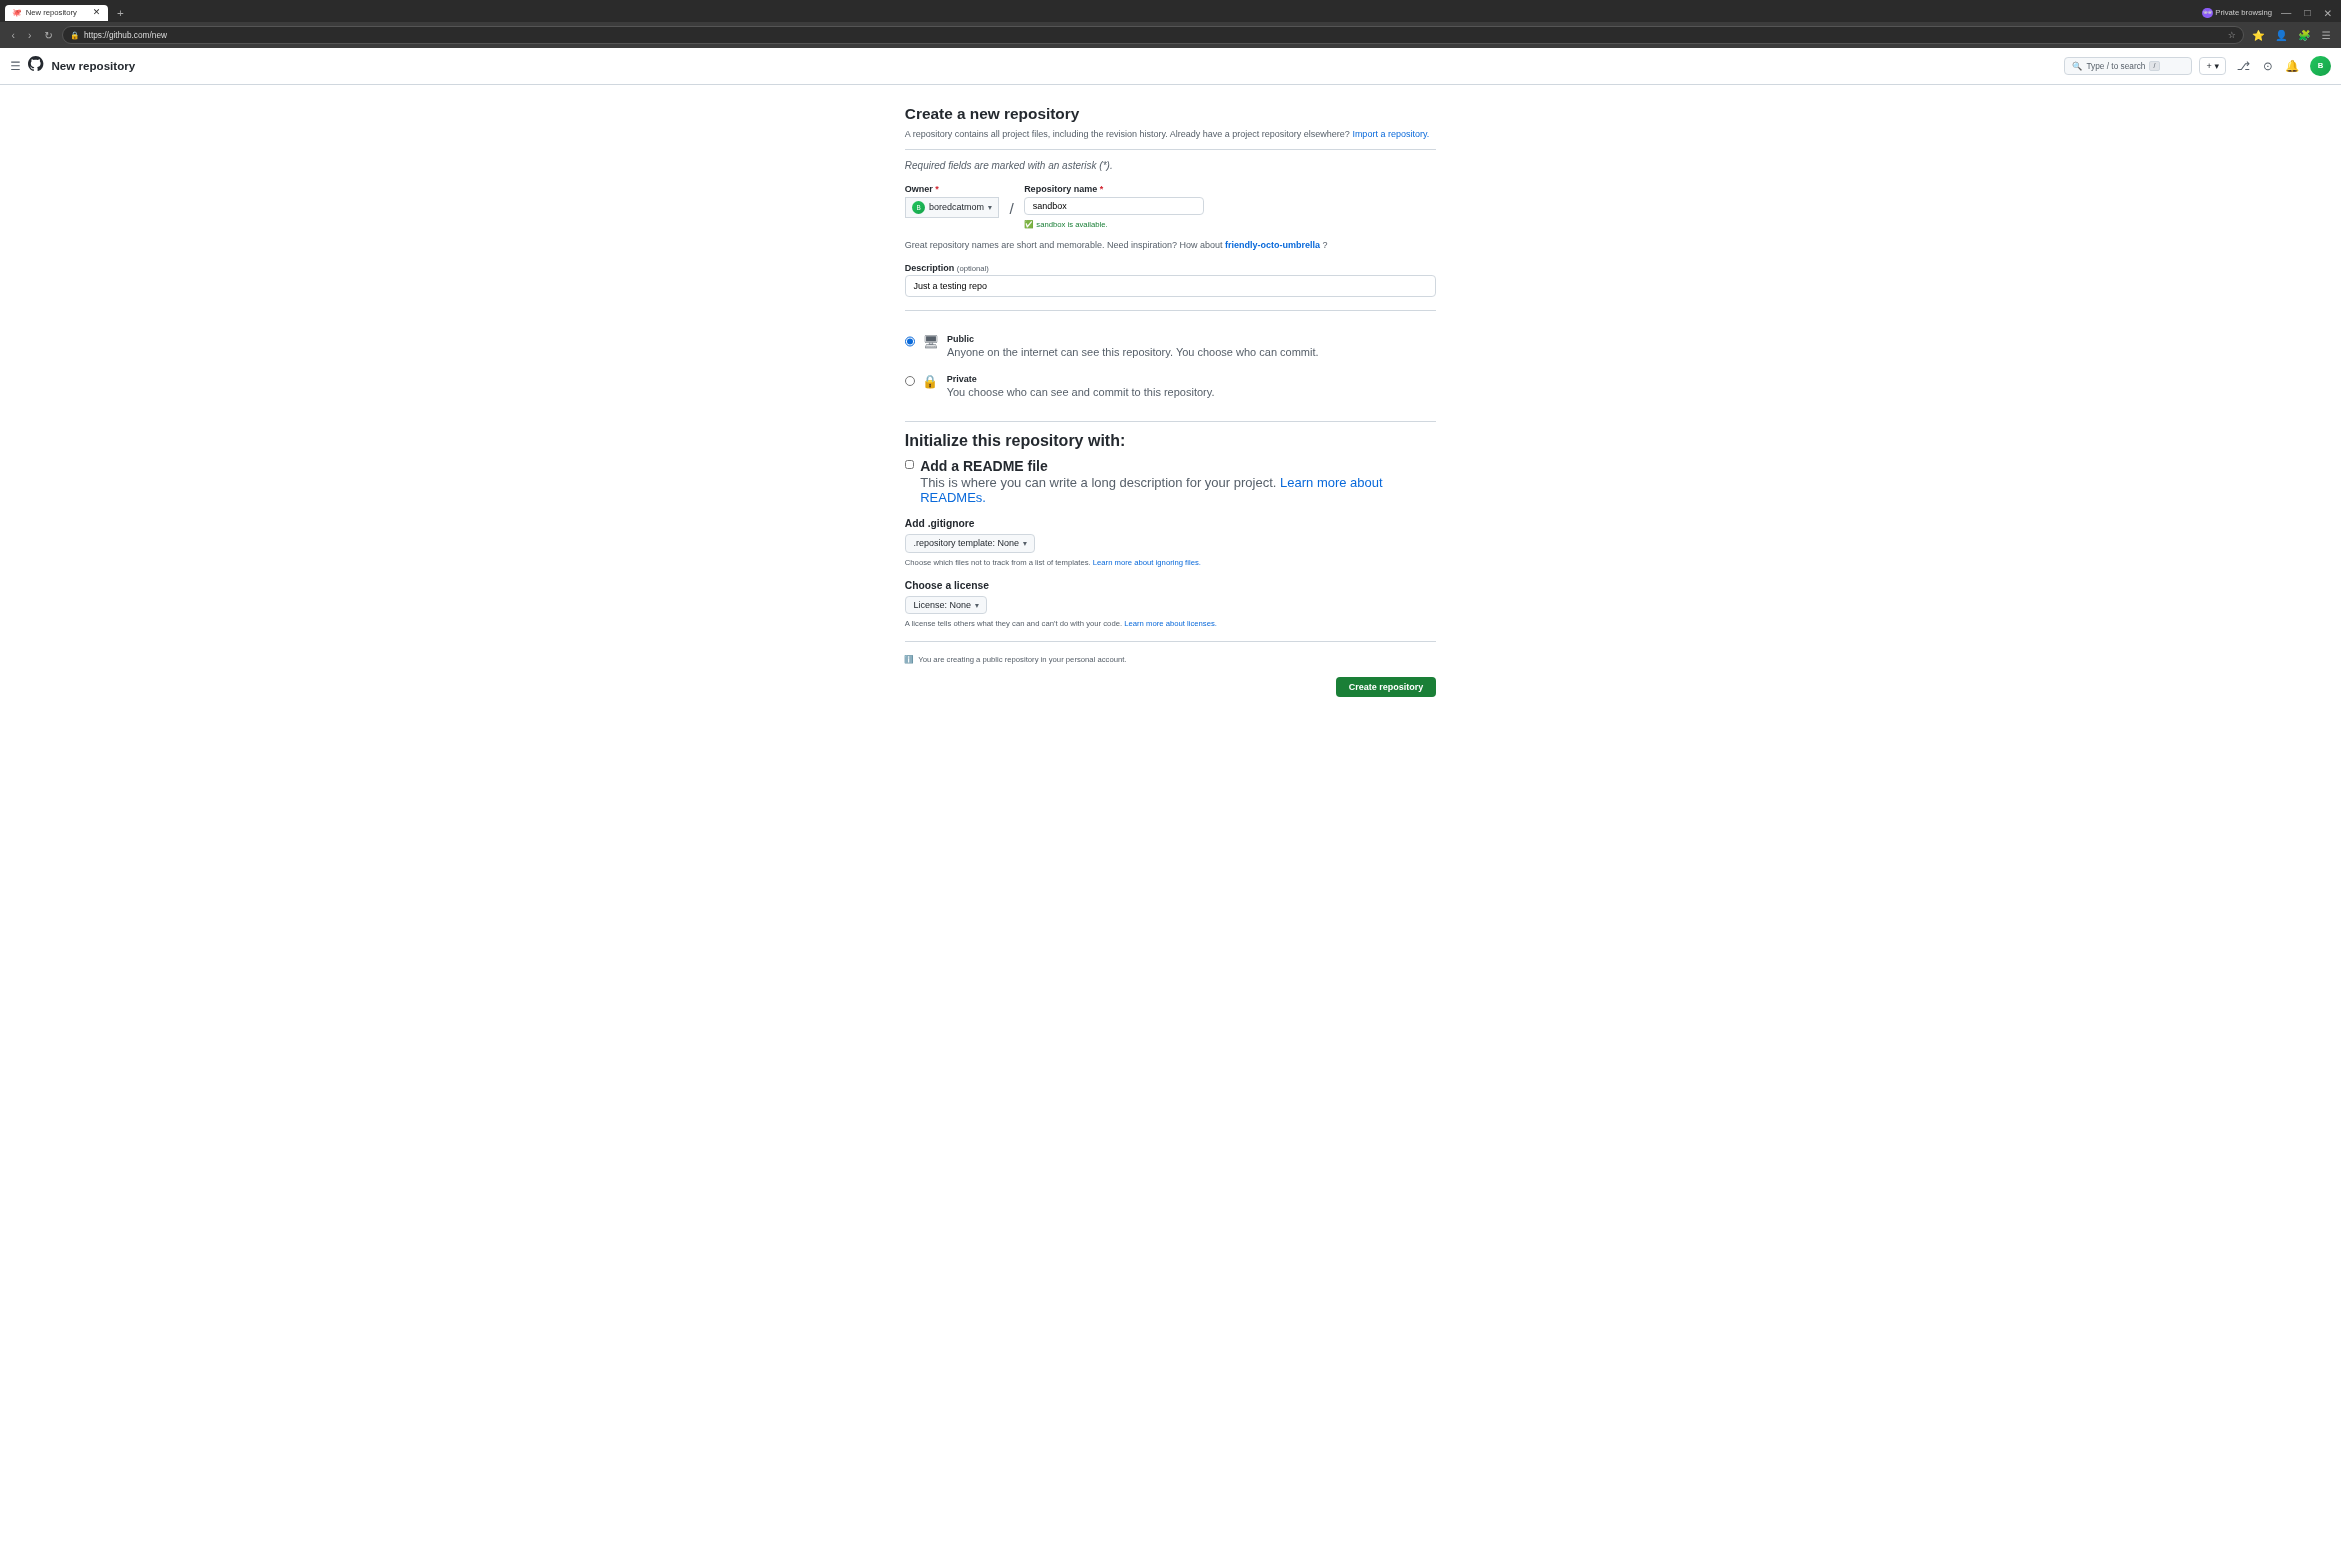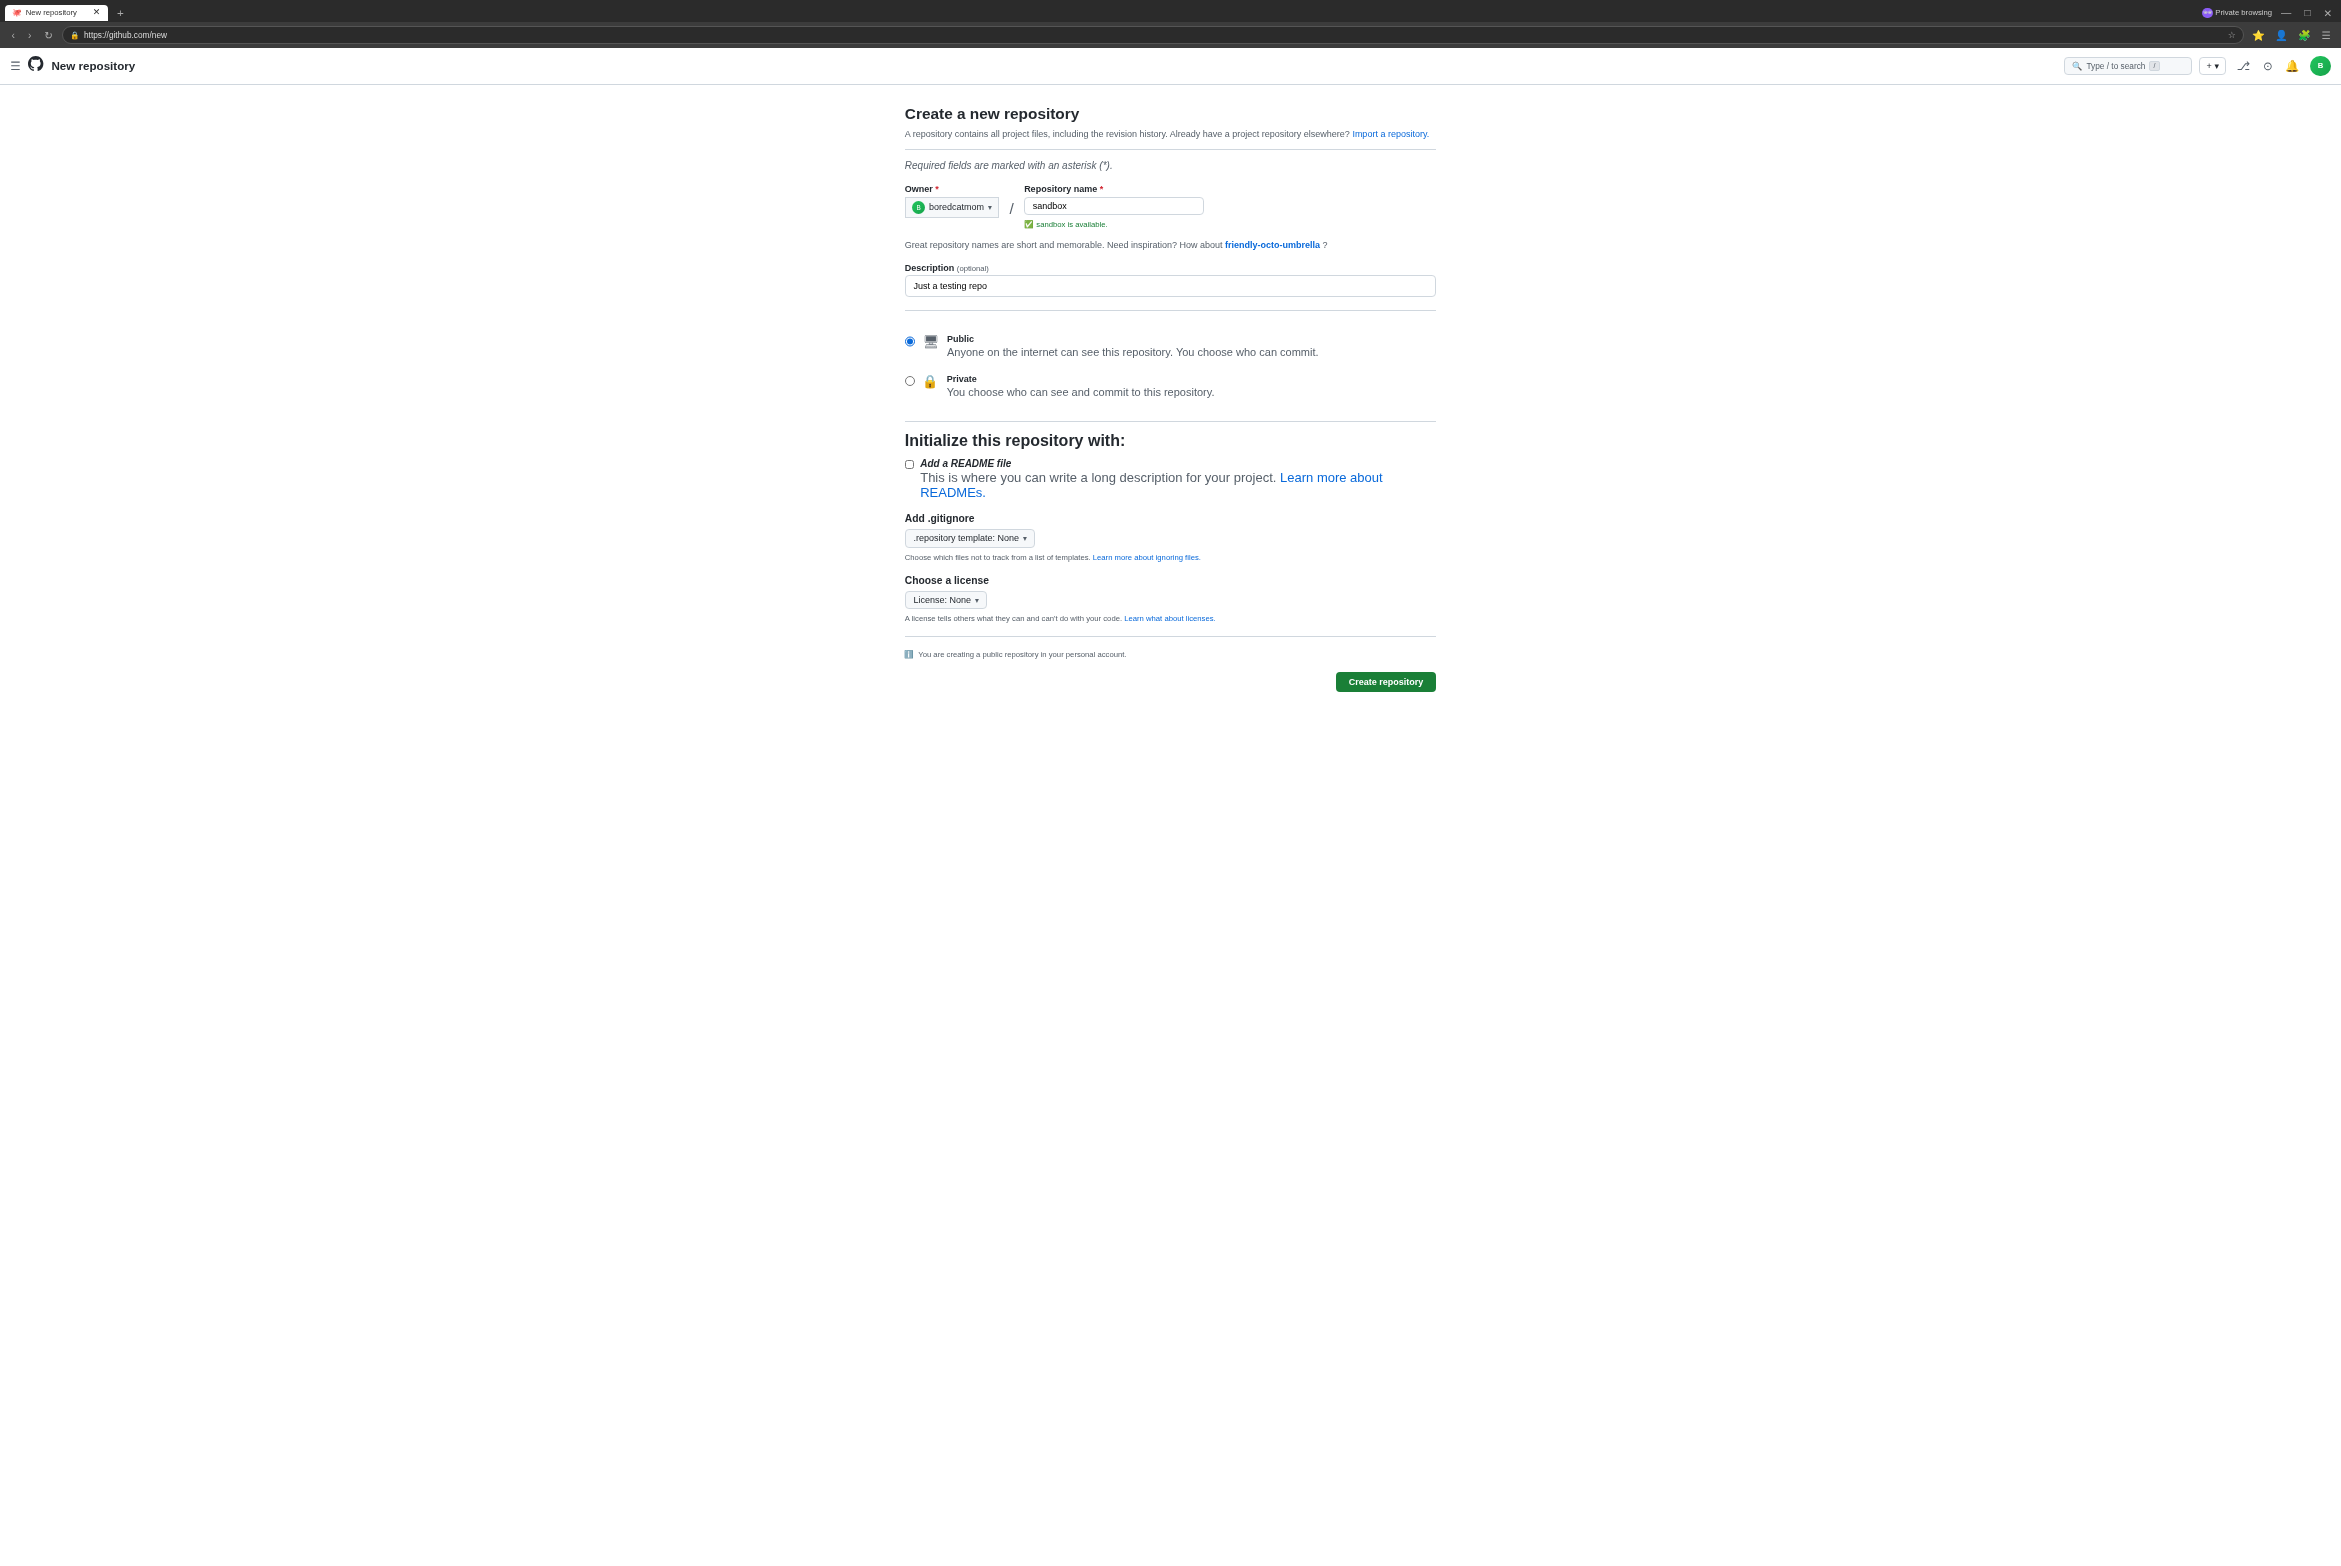--- a/index.html
+++ b/index.html
@@ -80,7 +80,7 @@
     .init-title { font-size: 16px; font-weight: 600; color: #24292f; margin-bottom: 7.7px; }
     .readme-option { display: flex; align-items: flex-start; gap: 6.4px; }
     .readme-option input[type="checkbox"] { margin-top: 1.9px; accent-color: #0969da; width: 9px; height: 9px; cursor: pointer; }
-    .readme-option-text .readme-title { font-weight: 600; font-size: 10px; color: #24292f; font-style: italic; }
+    .readme-option-text .readme-title { font-weight: 600; font-size: 14px; color: #24292f; }
     .readme-option-text .readme-desc { color: #57606a; font-size: 13px; margin-top: 1.3px; }
     .readme-option-text a { color: #0969da; text-decoration: none; }
 

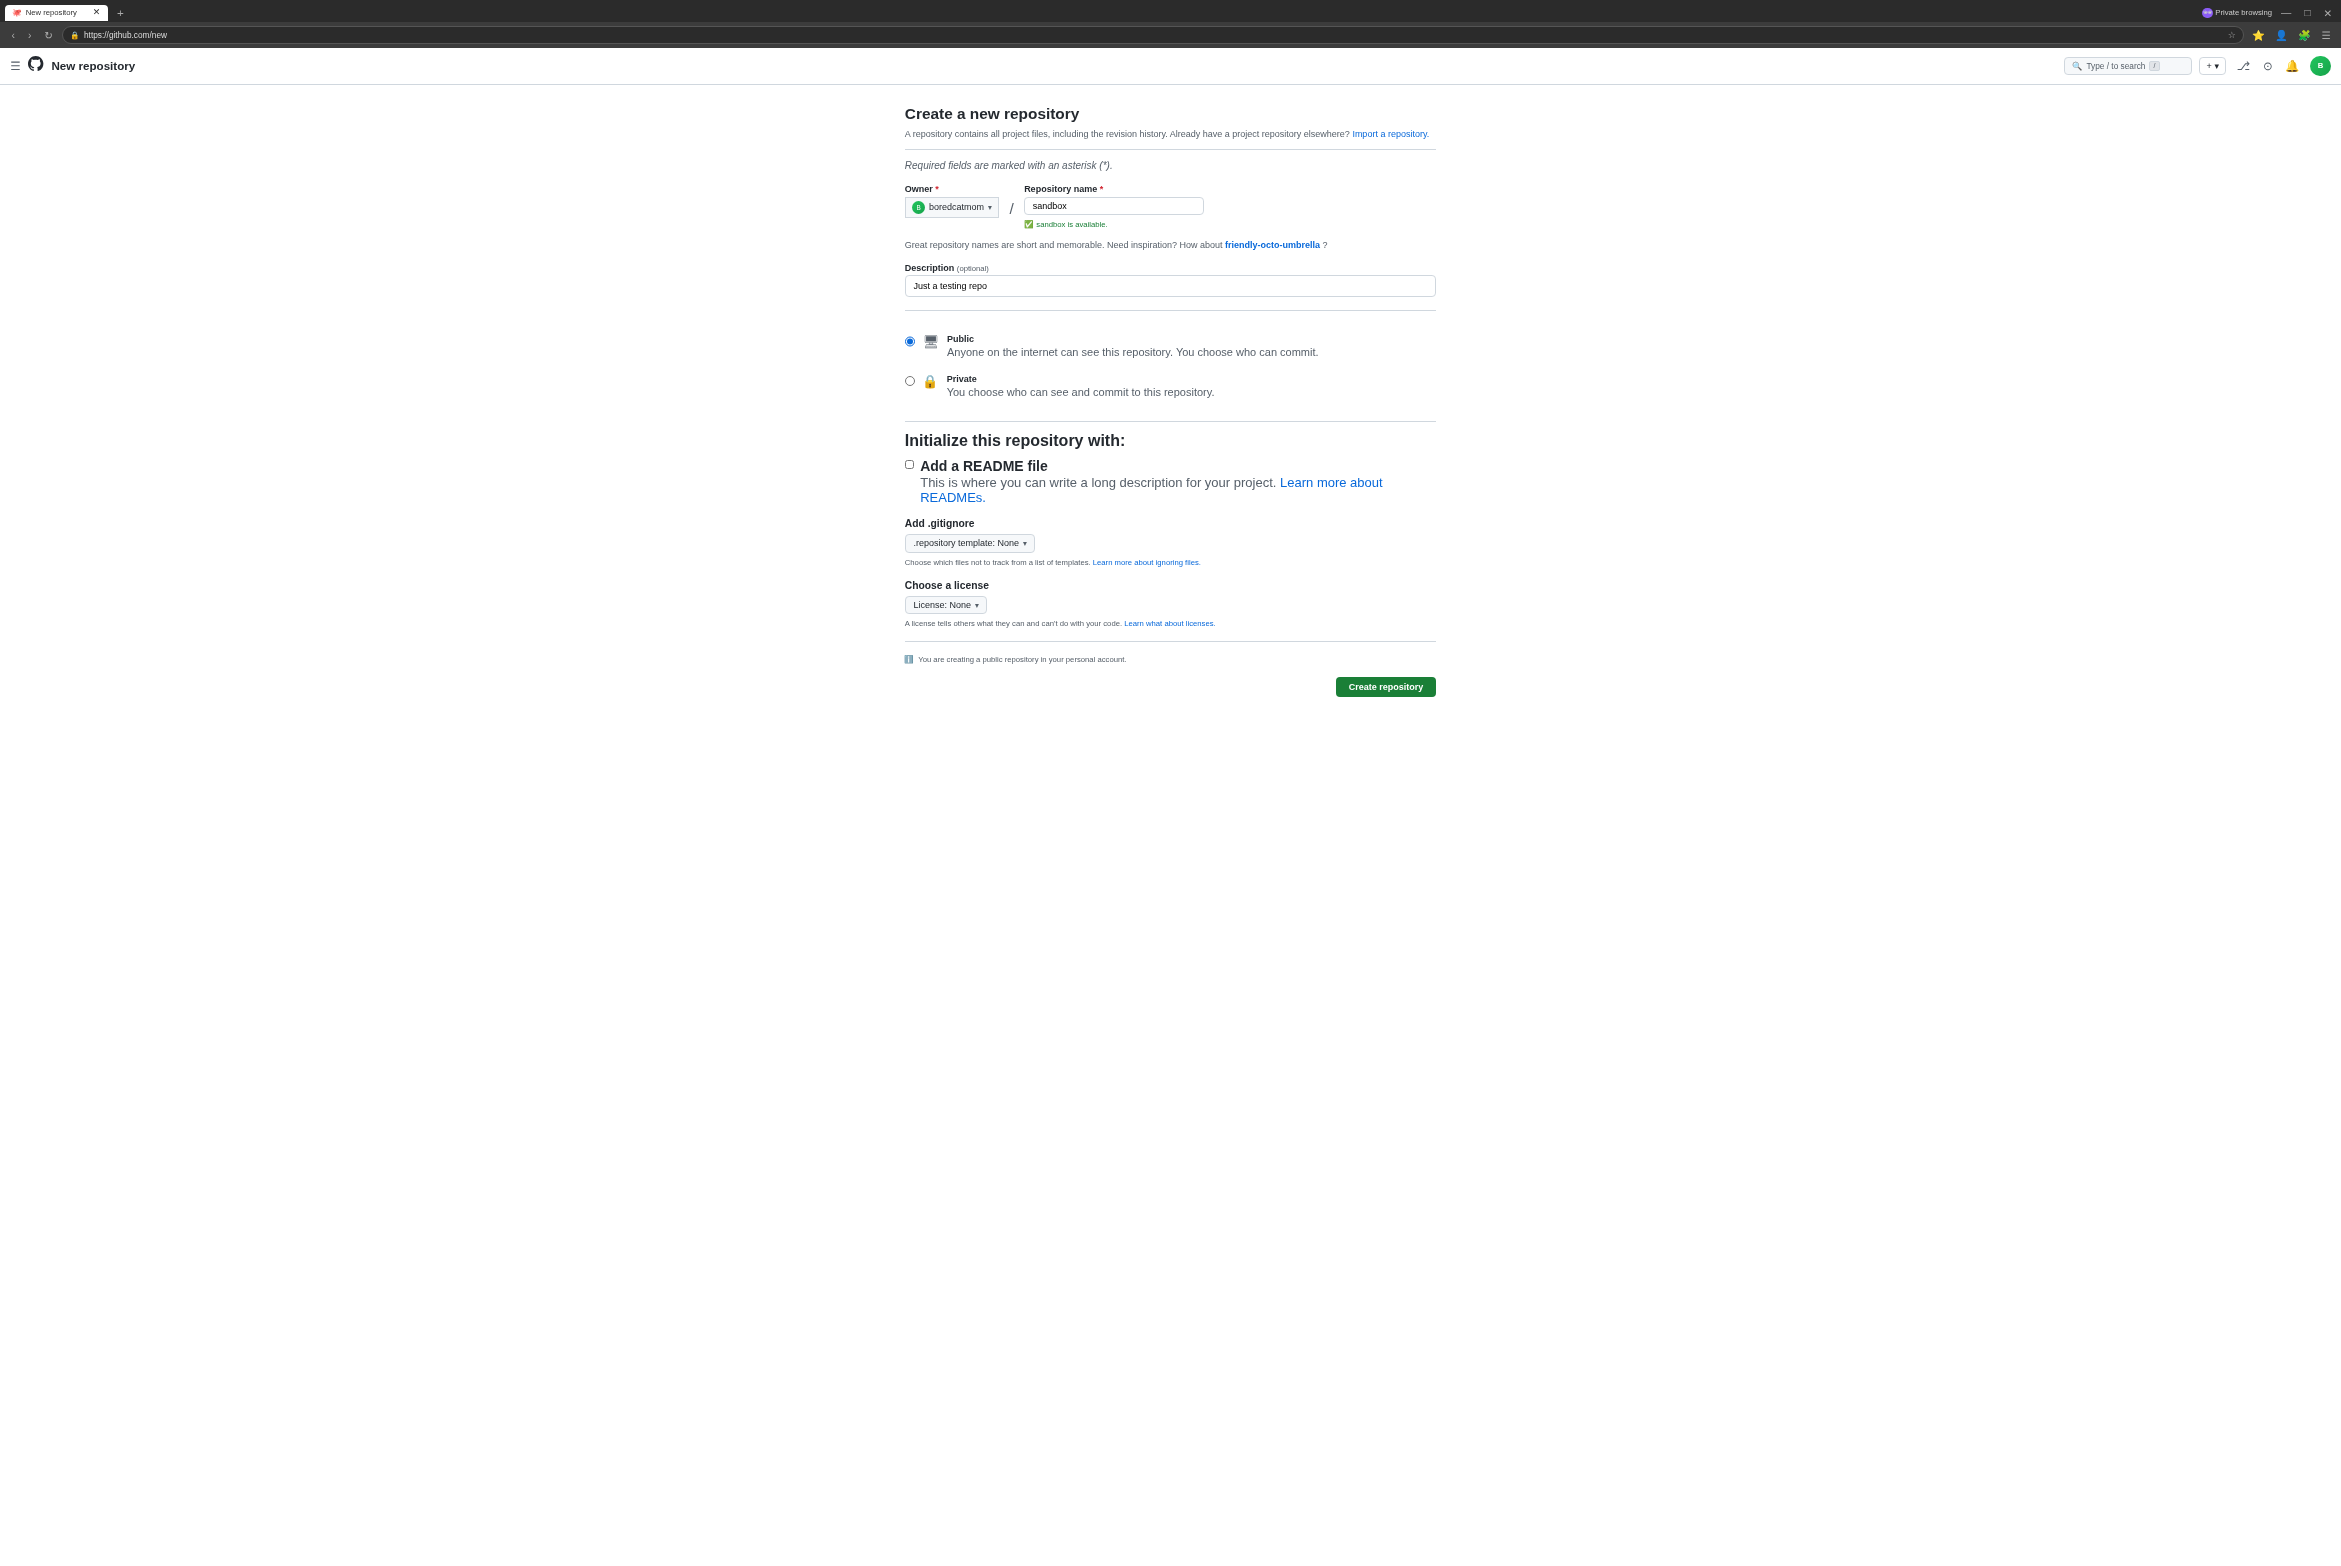--- a/index.html
+++ b/index.html
@@ -279,7 +279,7 @@
       </button>
       <div class="section-hint">
         <span>A license tells others what they can and can't do with your code.</span>
-        <a href="#">Learn what about licenses.</a>
+        <a href="#">Learn more about licenses.</a>
       </div>
     </div>
 

